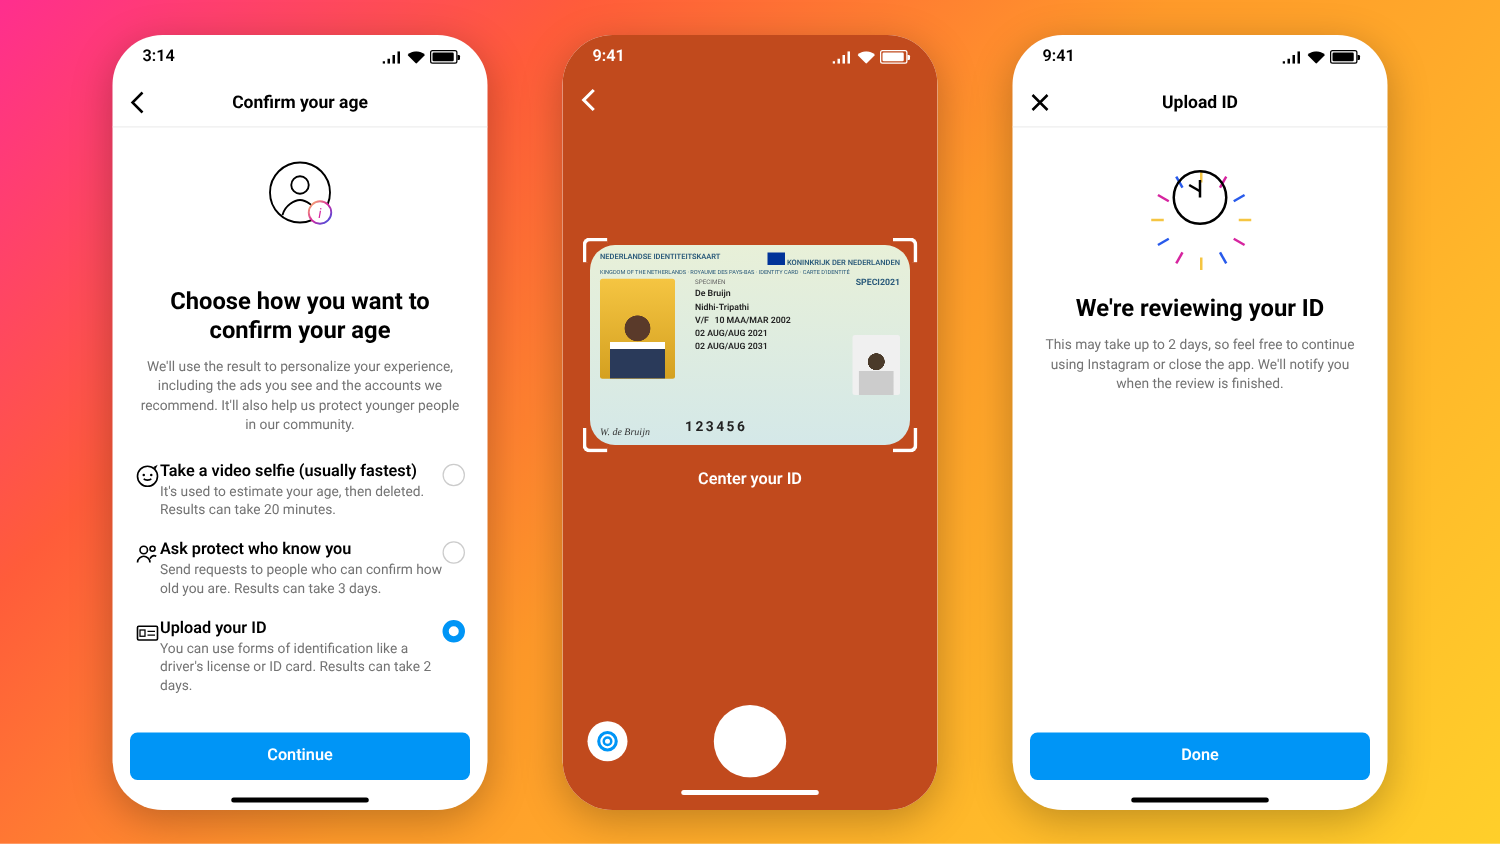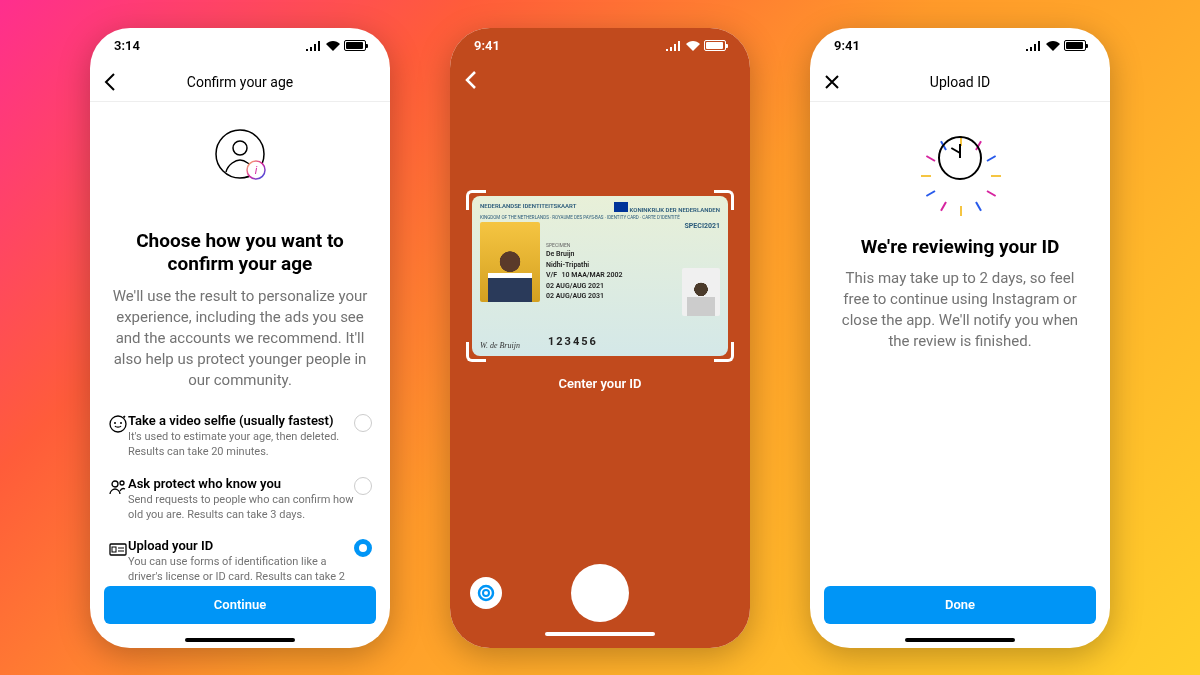--- a/index.html
+++ b/index.html
@@ -15,7 +15,7 @@
 .nav-bar{height:38px;display:flex;align-items:center;justify-content:center;position:relative;border-bottom:1px solid #eee;}
 .nav-back{position:absolute;left:14px;top:50%;transform:translateY(-50%);}
 .nav-close{position:absolute;left:14px;top:50%;transform:translateY(-50%);}
-.nav-title{font-size:14px;font-weight:400;}
+.nav-title{font-size:14px;font-weight:700;}
 .content{flex:1;padding:18px 18px 0;overflow:hidden;display:flex;flex-direction:column;}
 .hero-icon{display:flex;justify-content:center;margin:6px 0 14px;}
 .heading{font-size:19px;font-weight:700;text-align:center;line-height:1.25;margin-bottom:10px;margin-top:33px;}

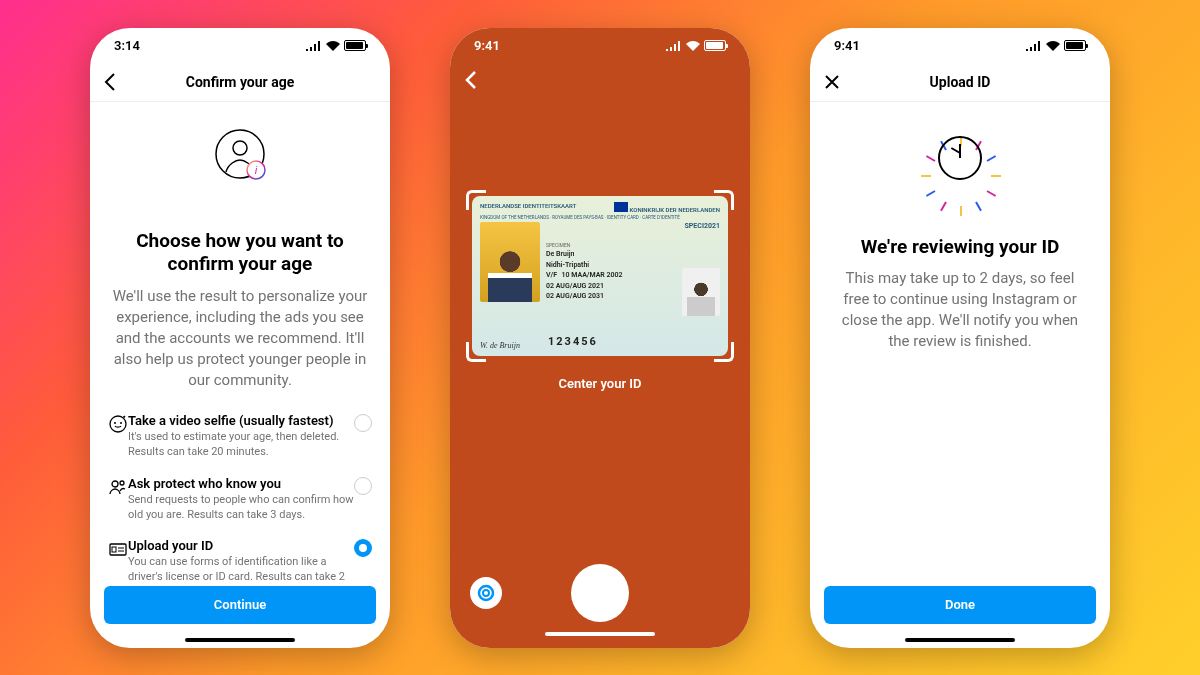--- a/index.html
+++ b/index.html
@@ -38,7 +38,7 @@
 .tr{top:-6px;right:-6px;border-left:none;border-bottom:none;border-radius:0 6px 0 0;}
 .bl{bottom:-6px;left:-6px;border-right:none;border-top:none;border-radius:0 0 0 6px;}
 .br{bottom:-6px;right:-6px;border-left:none;border-top:none;border-radius:0 0 6px 0;}
-.id-card{width:256px;height:160px;background:linear-gradient(180deg,#e8f0d8 0%,#d4e8e8 100%);border-radius:8px;padding:6px 8px;font-size:6.5px;color:#333;position:relative;overflow:hidden;}
+.id-card{width:256px;height:160px;background:linear-gradient(180deg,#e8f0d8 0%,#d4e8e8 100%);border-radius:20px;padding:6px 8px;font-size:6.5px;color:#333;position:relative;overflow:hidden;}
 .id-header{display:flex;justify-content:space-between;font-size:6px;font-weight:600;color:#2a5a7a;margin-bottom:2px;}
 .id-flag{width:14px;height:10px;background:#003399;display:inline-block;}
 .id-middle{display:flex;gap:6px;margin-top:2px;align-items:flex-end;}

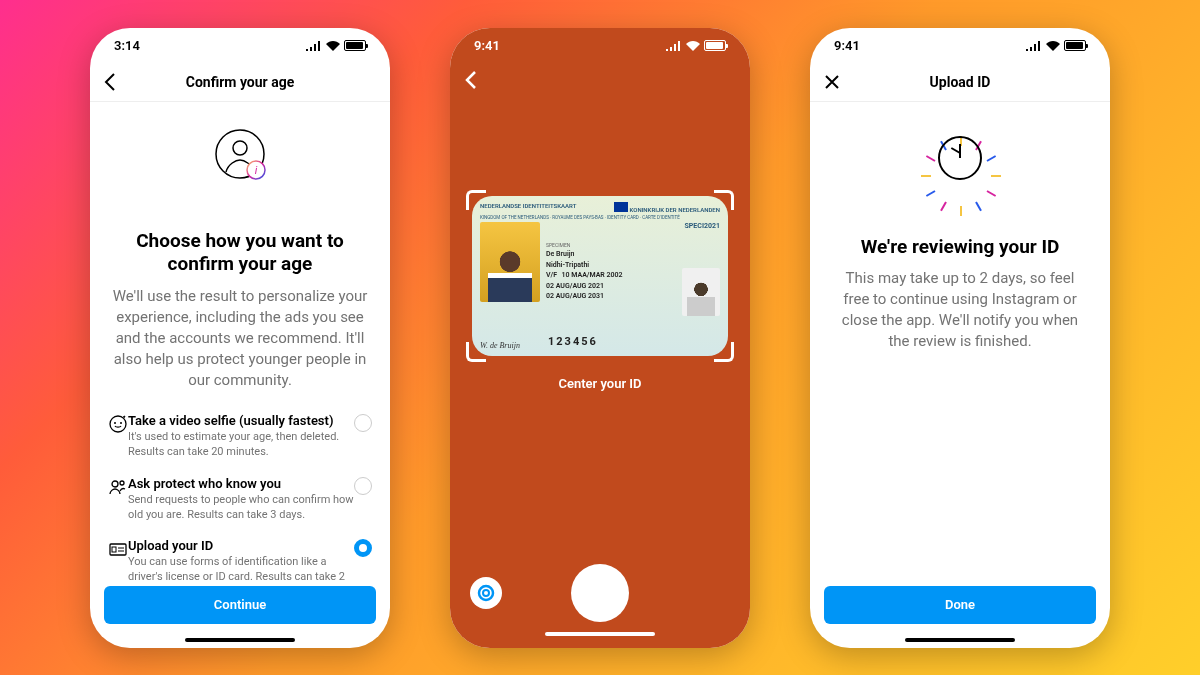--- a/index.html
+++ b/index.html
@@ -41,7 +41,7 @@
 .id-card{width:256px;height:160px;background:linear-gradient(180deg,#e8f0d8 0%,#d4e8e8 100%);border-radius:20px;padding:6px 8px;font-size:6.5px;color:#333;position:relative;overflow:hidden;}
 .id-header{display:flex;justify-content:space-between;font-size:6px;font-weight:600;color:#2a5a7a;margin-bottom:2px;}
 .id-flag{width:14px;height:10px;background:#003399;display:inline-block;}
-.id-middle{display:flex;gap:6px;margin-top:2px;align-items:flex-end;}
+.id-middle{display:flex;gap:16px;margin-top:2px;}
 .id-photo{width:60px;height:80px;background:linear-gradient(180deg,#f5c542 0%,#d4a020 100%);border-radius:2px;position:relative;overflow:hidden;}
 .id-photo::after{content:"";position:absolute;bottom:0;left:50%;transform:translateX(-50%);width:44px;height:56px;background:radial-gradient(circle at 50% 28%,#5a3a2a 0%,#5a3a2a 22%,transparent 23%),linear-gradient(180deg,transparent 48%,#fff 48%,#fff 58%,#2a3a5a 58%);border-radius:22px 22px 0 0;}
 .id-photo-sm{width:38px;height:48px;background:#f0f0f0;border-radius:2px;position:absolute;right:8px;top:72px;overflow:hidden;}

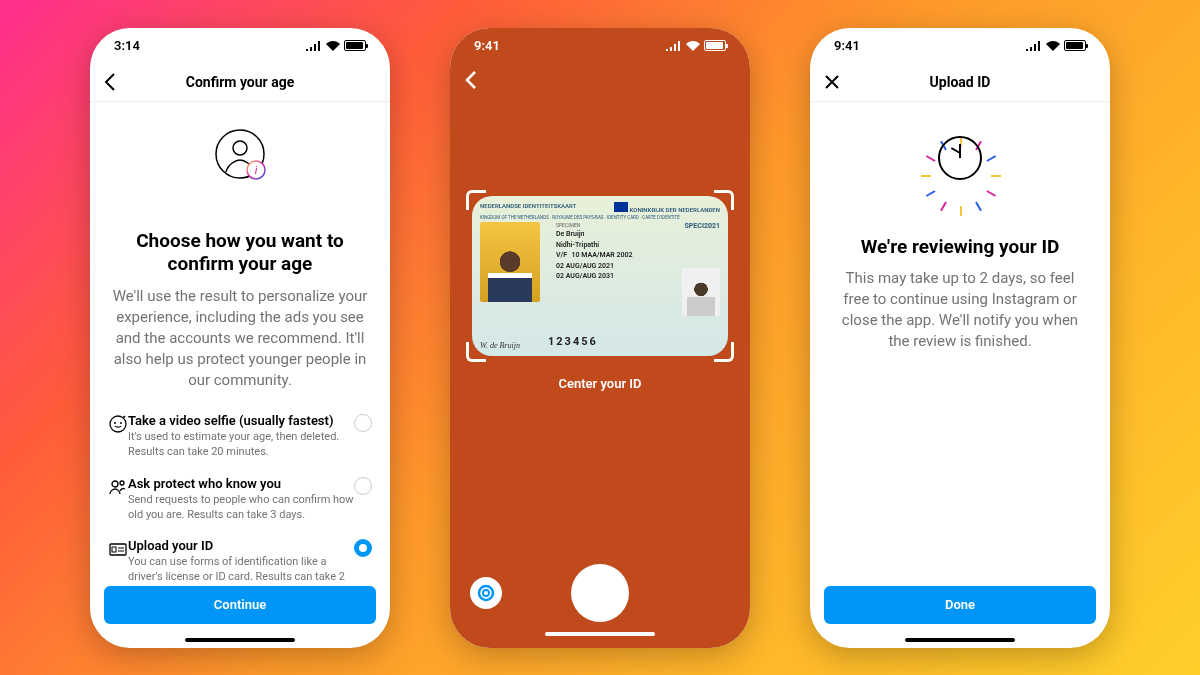--- a/index.html
+++ b/index.html
@@ -19,7 +19,7 @@
 .content{flex:1;padding:18px 18px 0;overflow:hidden;display:flex;flex-direction:column;}
 .hero-icon{display:flex;justify-content:center;margin:6px 0 14px;}
 .heading{font-size:19px;font-weight:700;text-align:center;line-height:1.25;margin-bottom:10px;margin-top:33px;}
-.subtext{font-size:15px;color:#737373;text-align:center;line-height:1.4;margin-bottom:14px;padding:0 4px;}
+.subtext{font-size:11px;color:#737373;text-align:center;line-height:1.4;margin-bottom:14px;padding:0 4px;}
 .option{display:flex;align-items:flex-start;padding:8px 0;}
 .option-icon{width:20px;flex-shrink:0;margin-top:1px;}
 .option-body{flex:1;}

